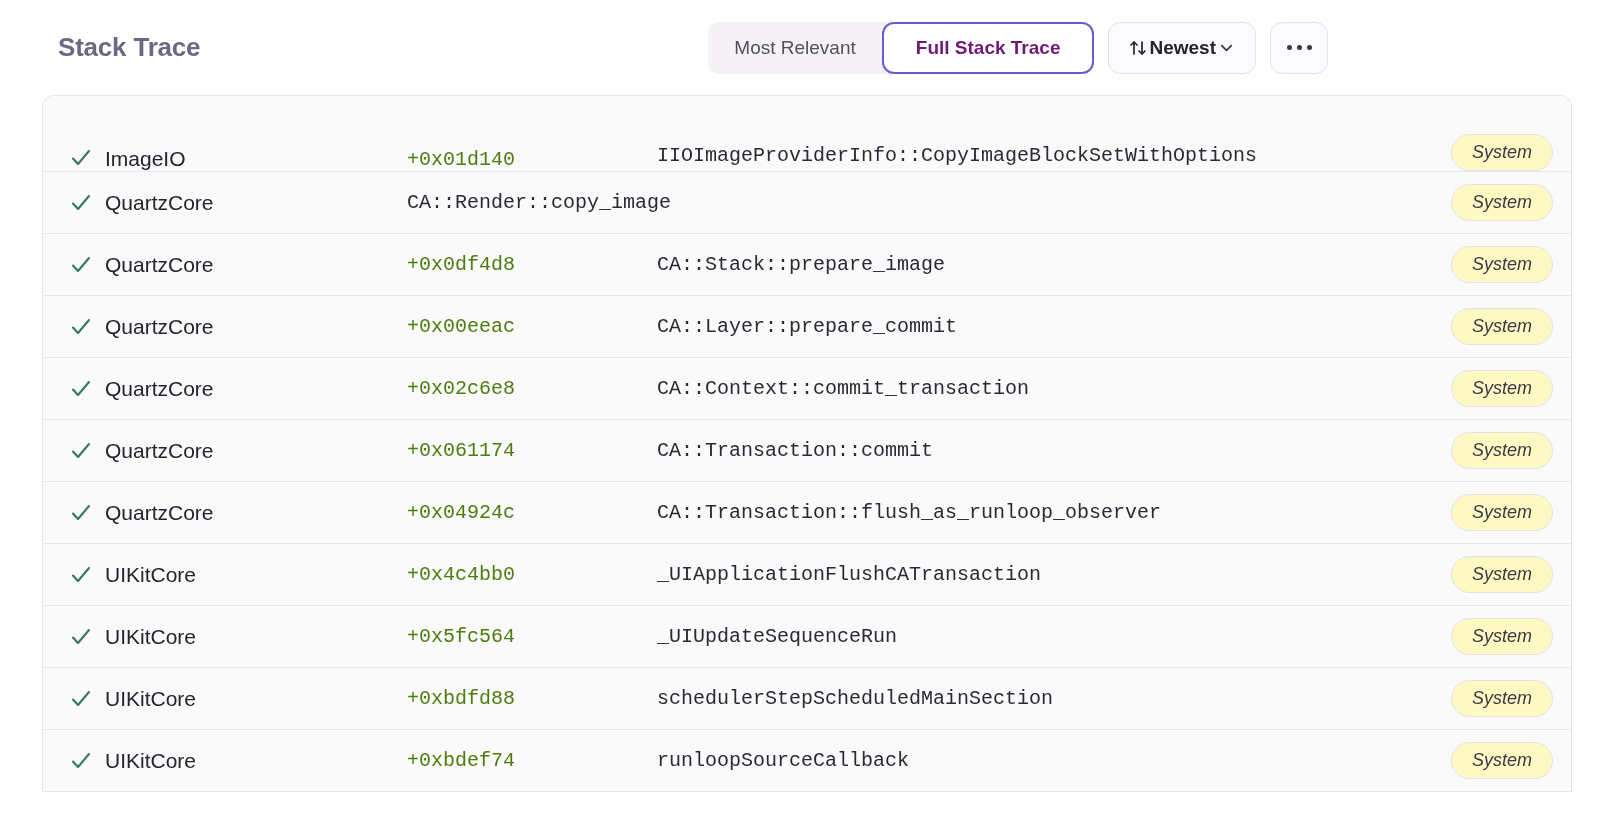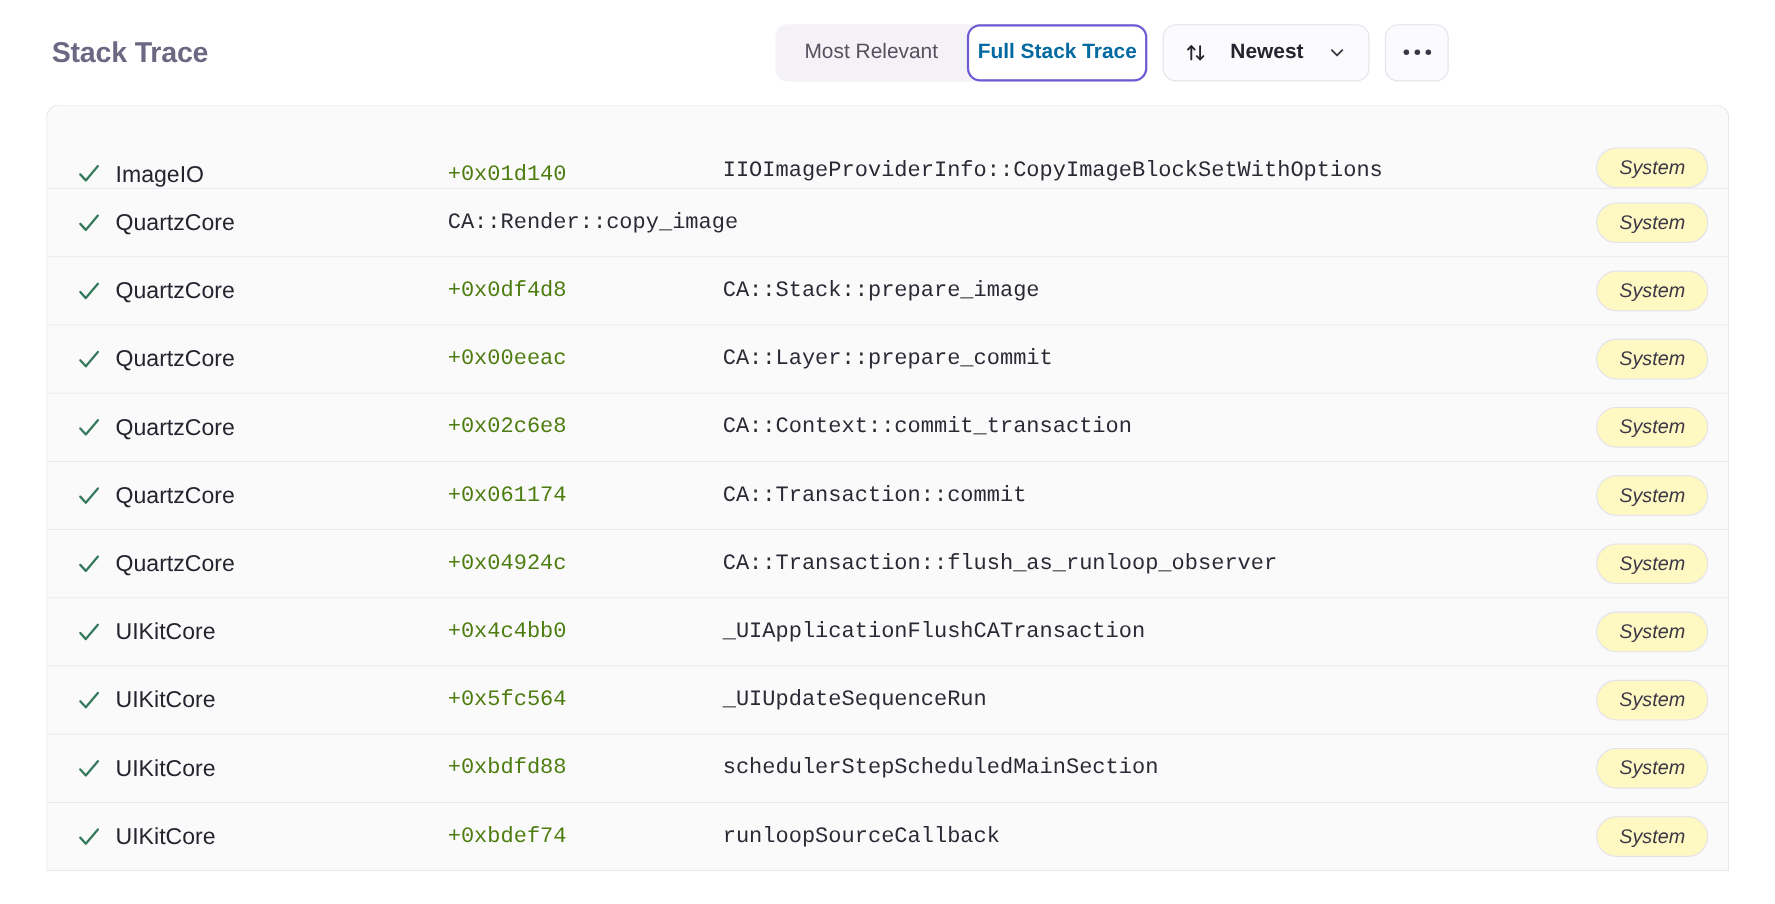--- a/index.html
+++ b/index.html
@@ -23,7 +23,7 @@
   .header {
     position: absolute;
     top: 0;
-    left: 5px;
+    left: 16px;
     width: 1354px;
     height: 95px;
     display: flex;

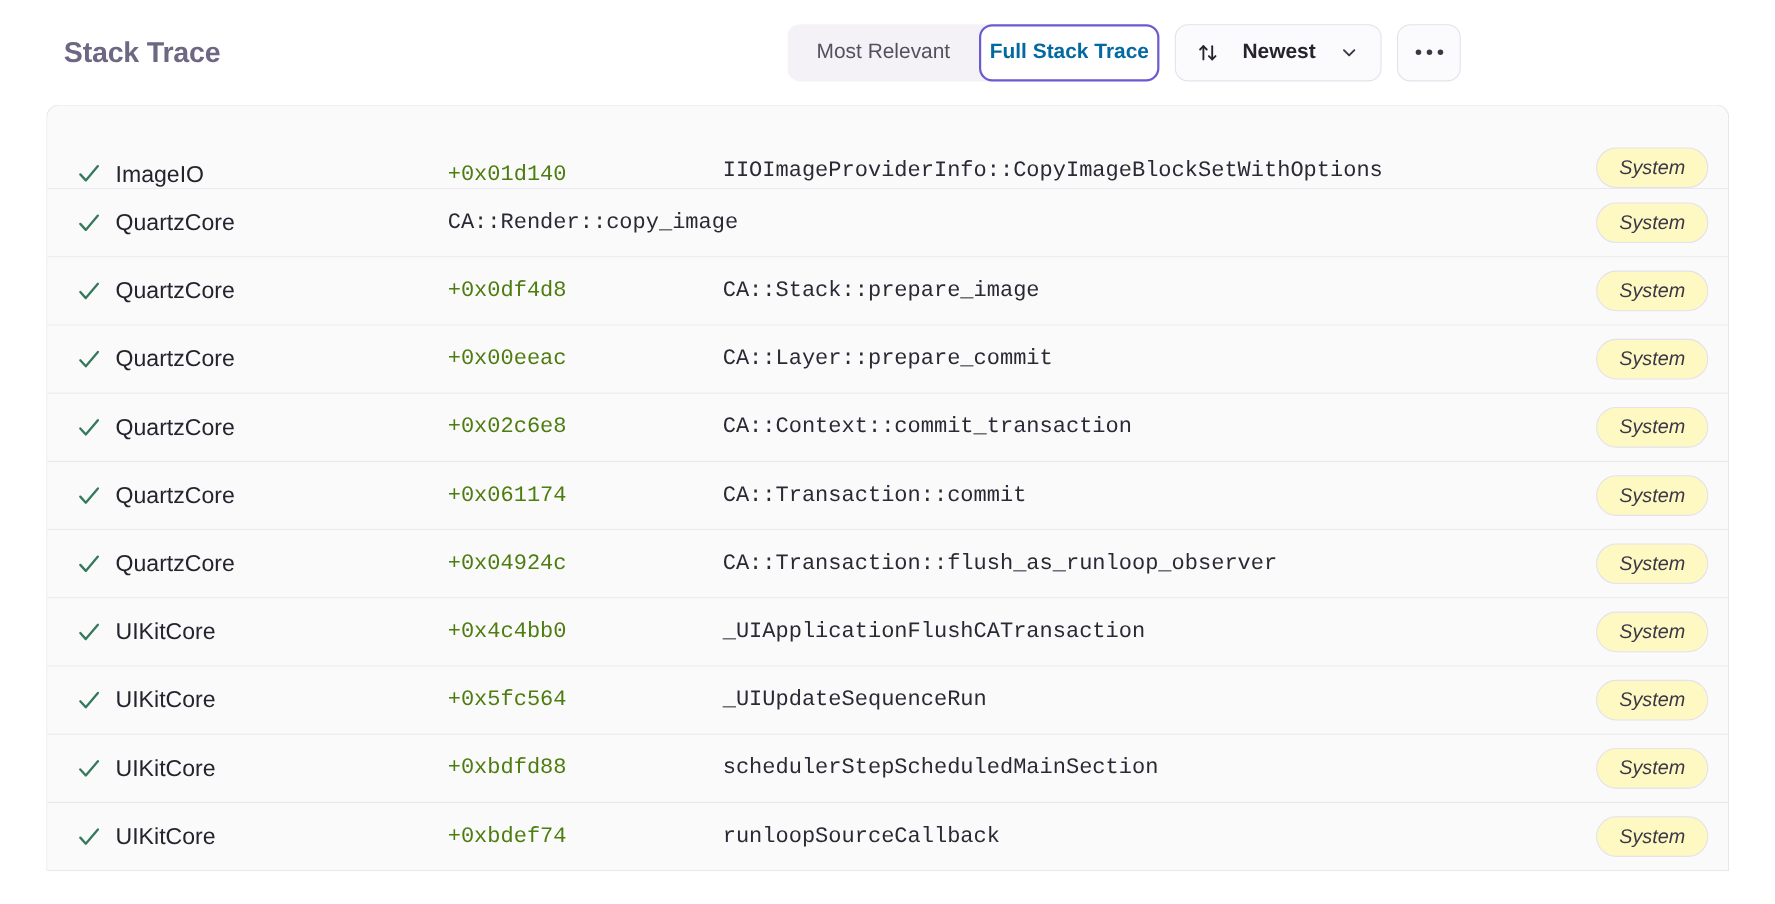--- a/index.html
+++ b/index.html
@@ -75,12 +75,12 @@
   .seg-btn.active {
     background: #ffffff;
     border: 2.5px solid #6b5bd2;
-    color: #0369a1;
+    color: #701a75;
     font-weight: 700;
     border-radius: 12px;
     margin: 0;
     height: 52px;
-    padding: 0 8px;
+    padding: 0 32px;
   }
 
   .sort-btn {

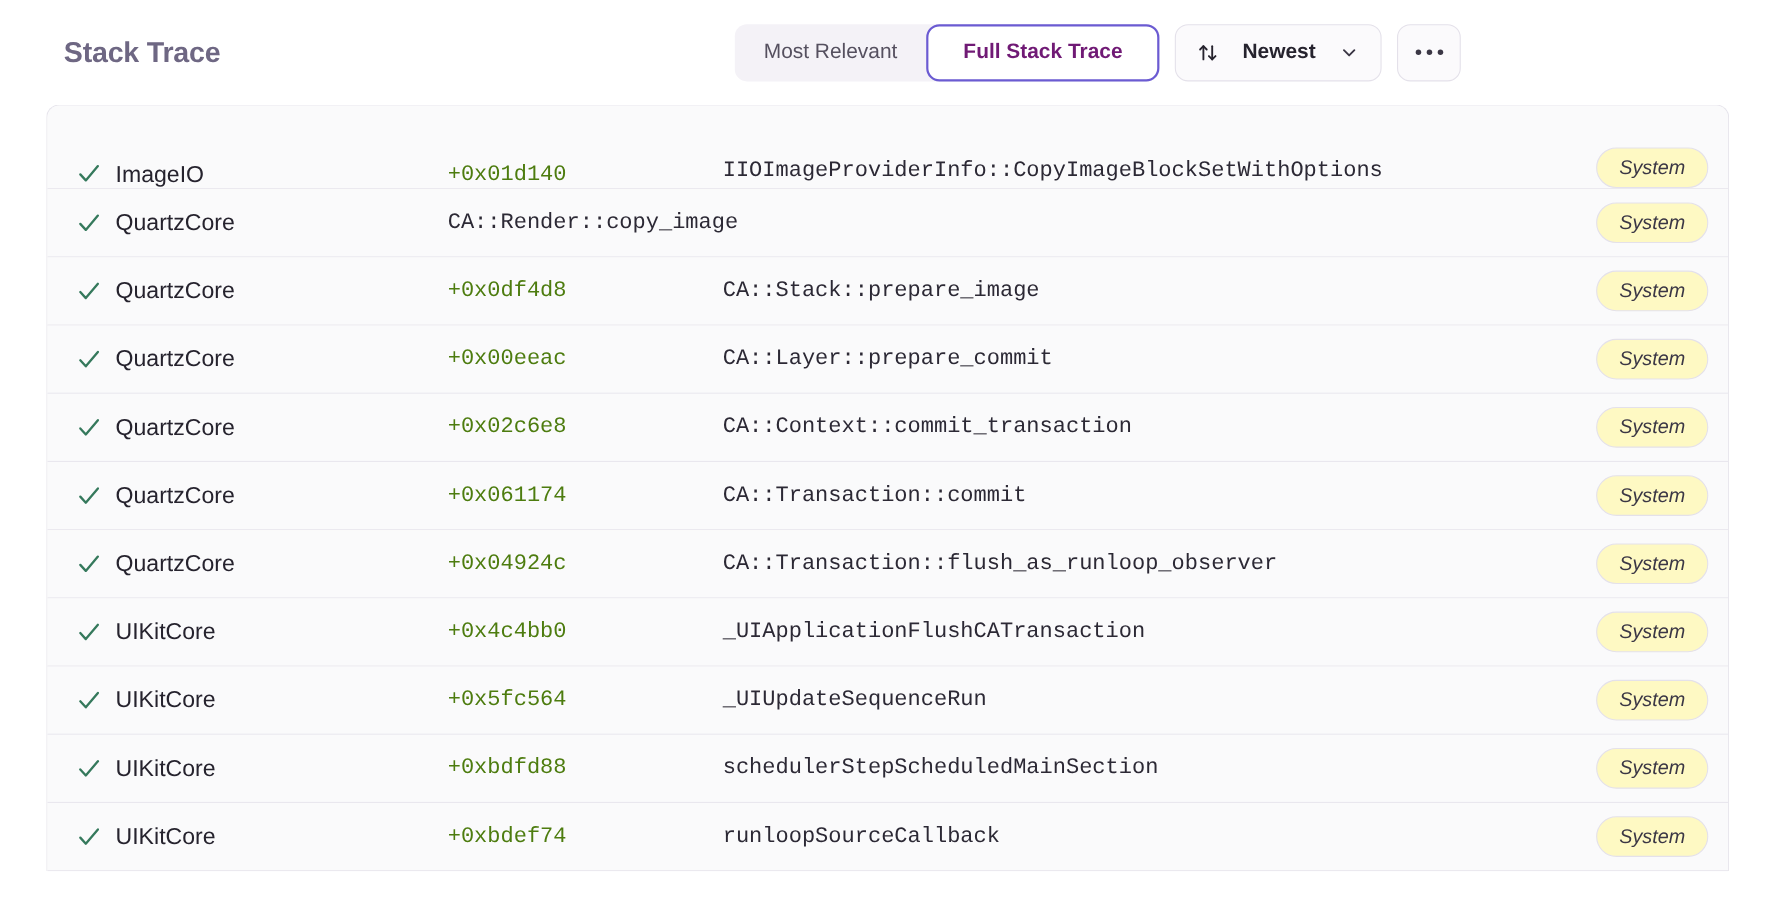--- a/index.html
+++ b/index.html
@@ -86,7 +86,7 @@
   .sort-btn {
     display: flex;
     align-items: center;
-    gap: 21px;
+    gap: 1px;
     height: 52px;
     padding: 0 19px;
     background: #fbfafc;

